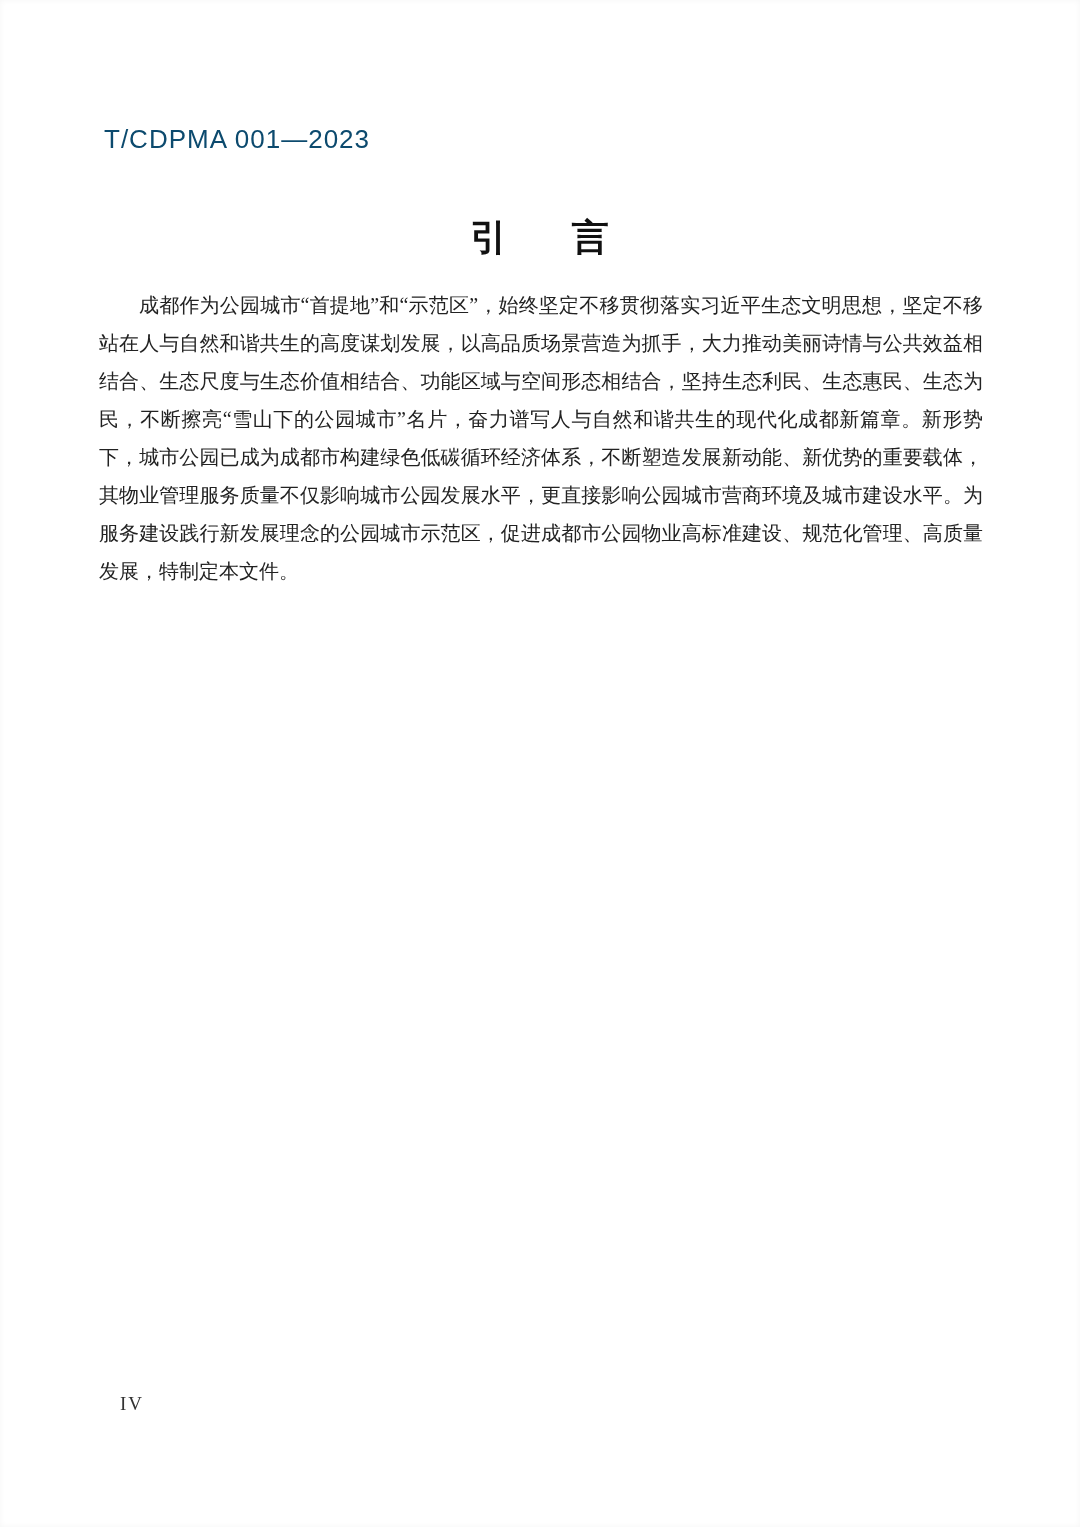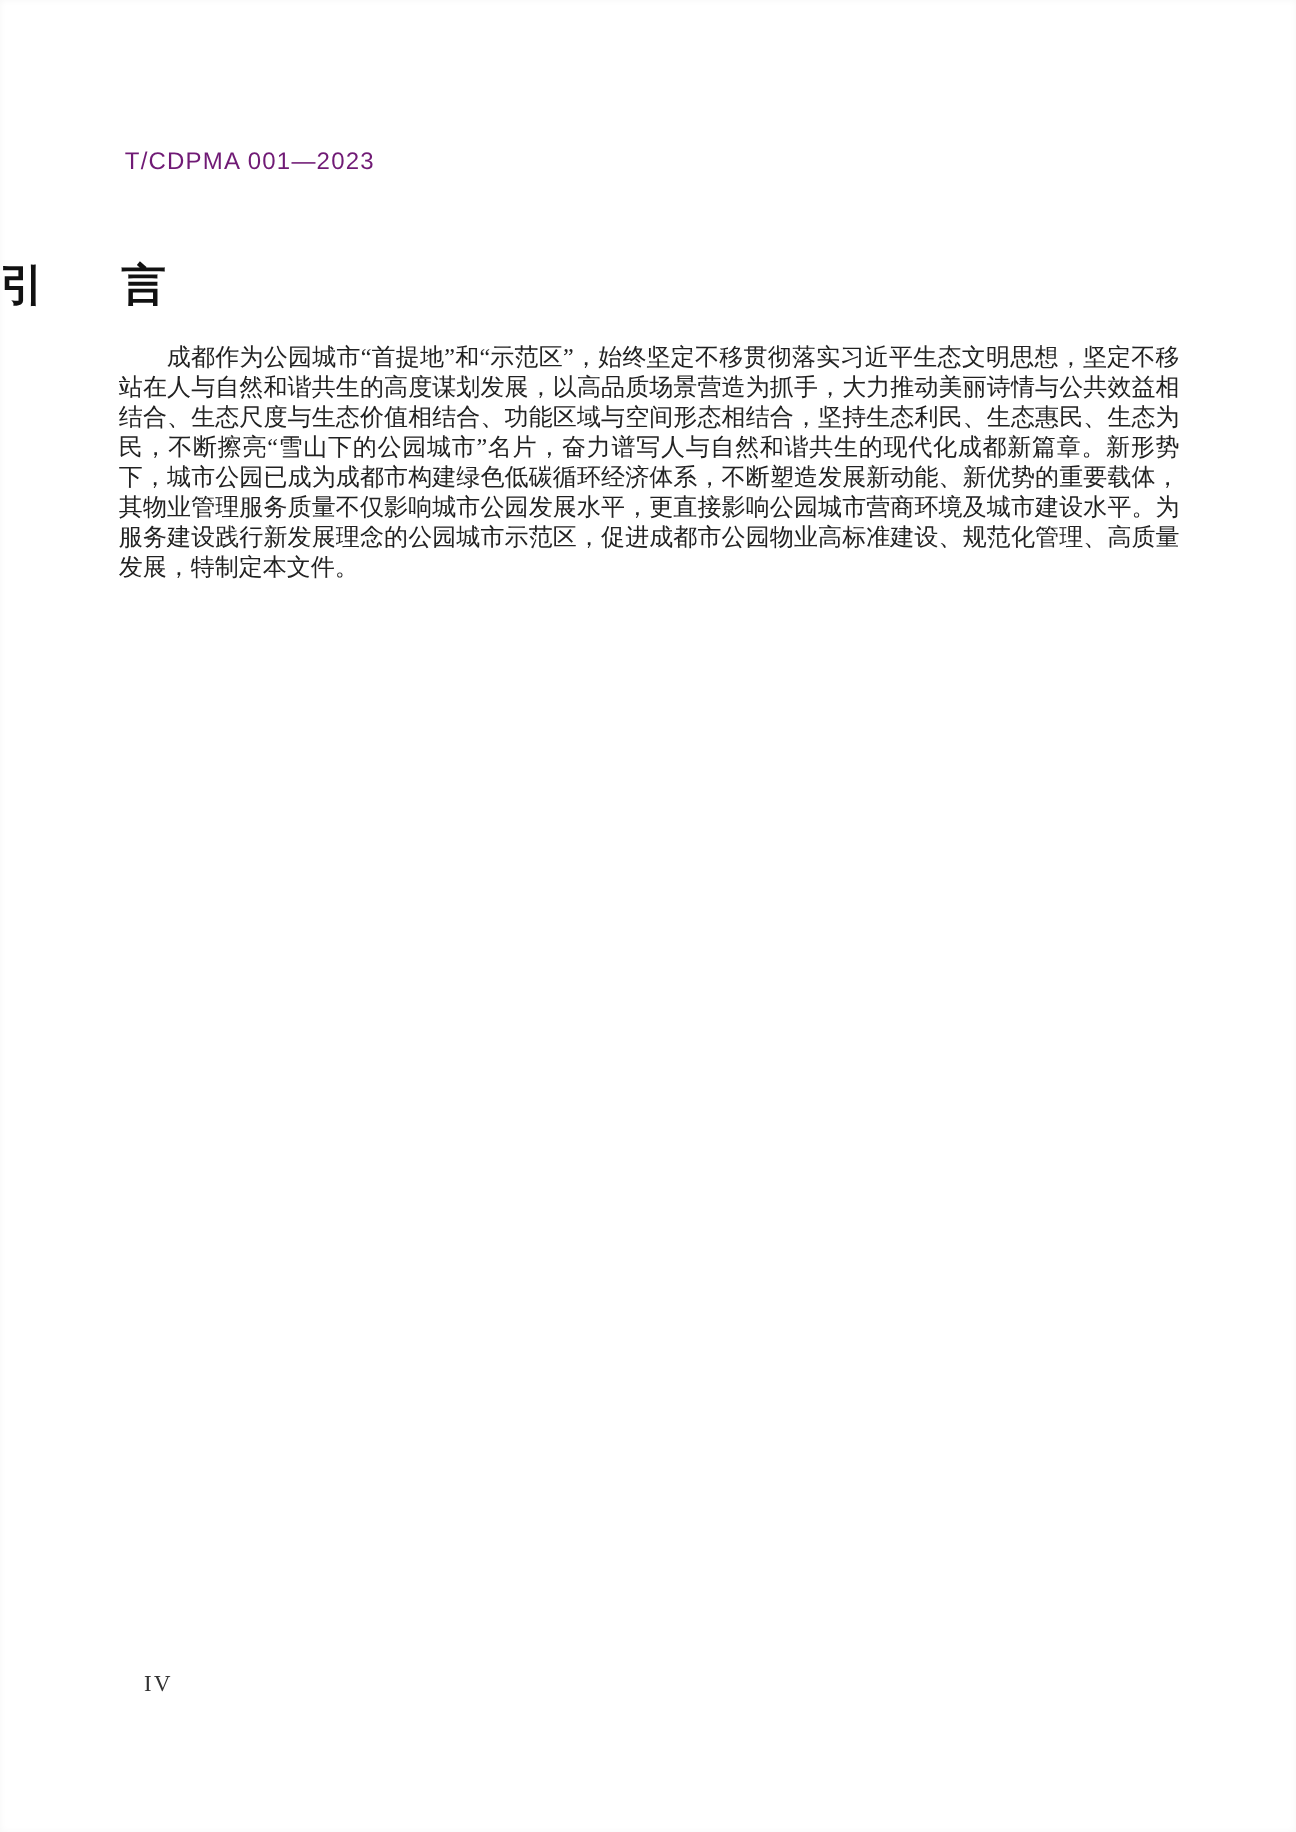--- a/index.html
+++ b/index.html
@@ -22,10 +22,10 @@
     left: 104px;
     top: 124px;
     font-family: "Liberation Sans", "DejaVu Sans", sans-serif;
-    font-size: 20px;
+    font-size: 26px;
     font-weight: 500;
     letter-spacing: 1px;
-    color: #701a75;
+    color: #0c4a6e;
     white-space: nowrap;
   }
   .title {

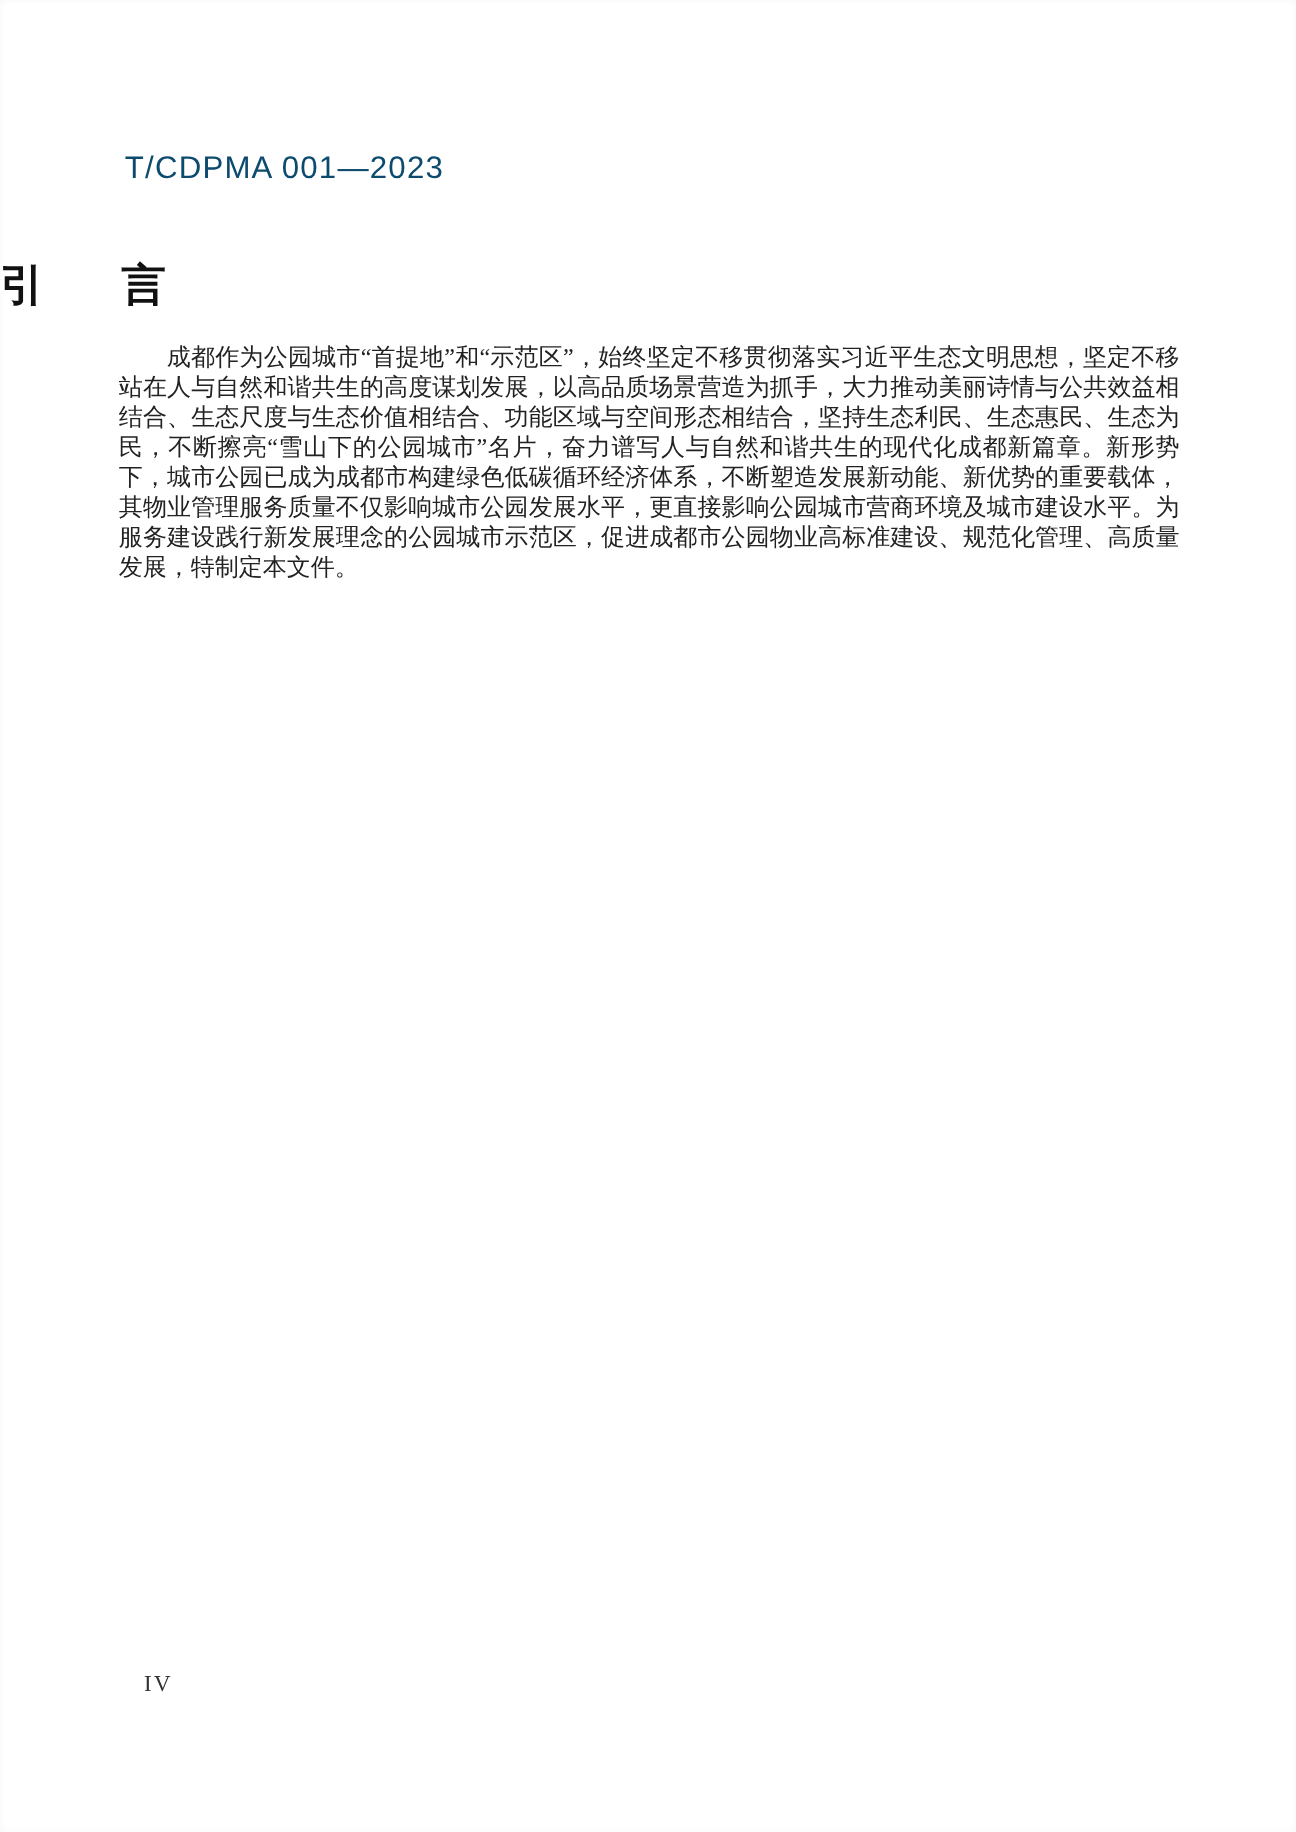--- a/index.html
+++ b/index.html
@@ -34,6 +34,7 @@
     top: 213px;
     width: 100%;
     margin: 0;
+    text-align: center;
     font-family: "Liberation Sans", "DejaVu Sans", sans-serif;
     font-size: 37px;
     font-weight: bold;

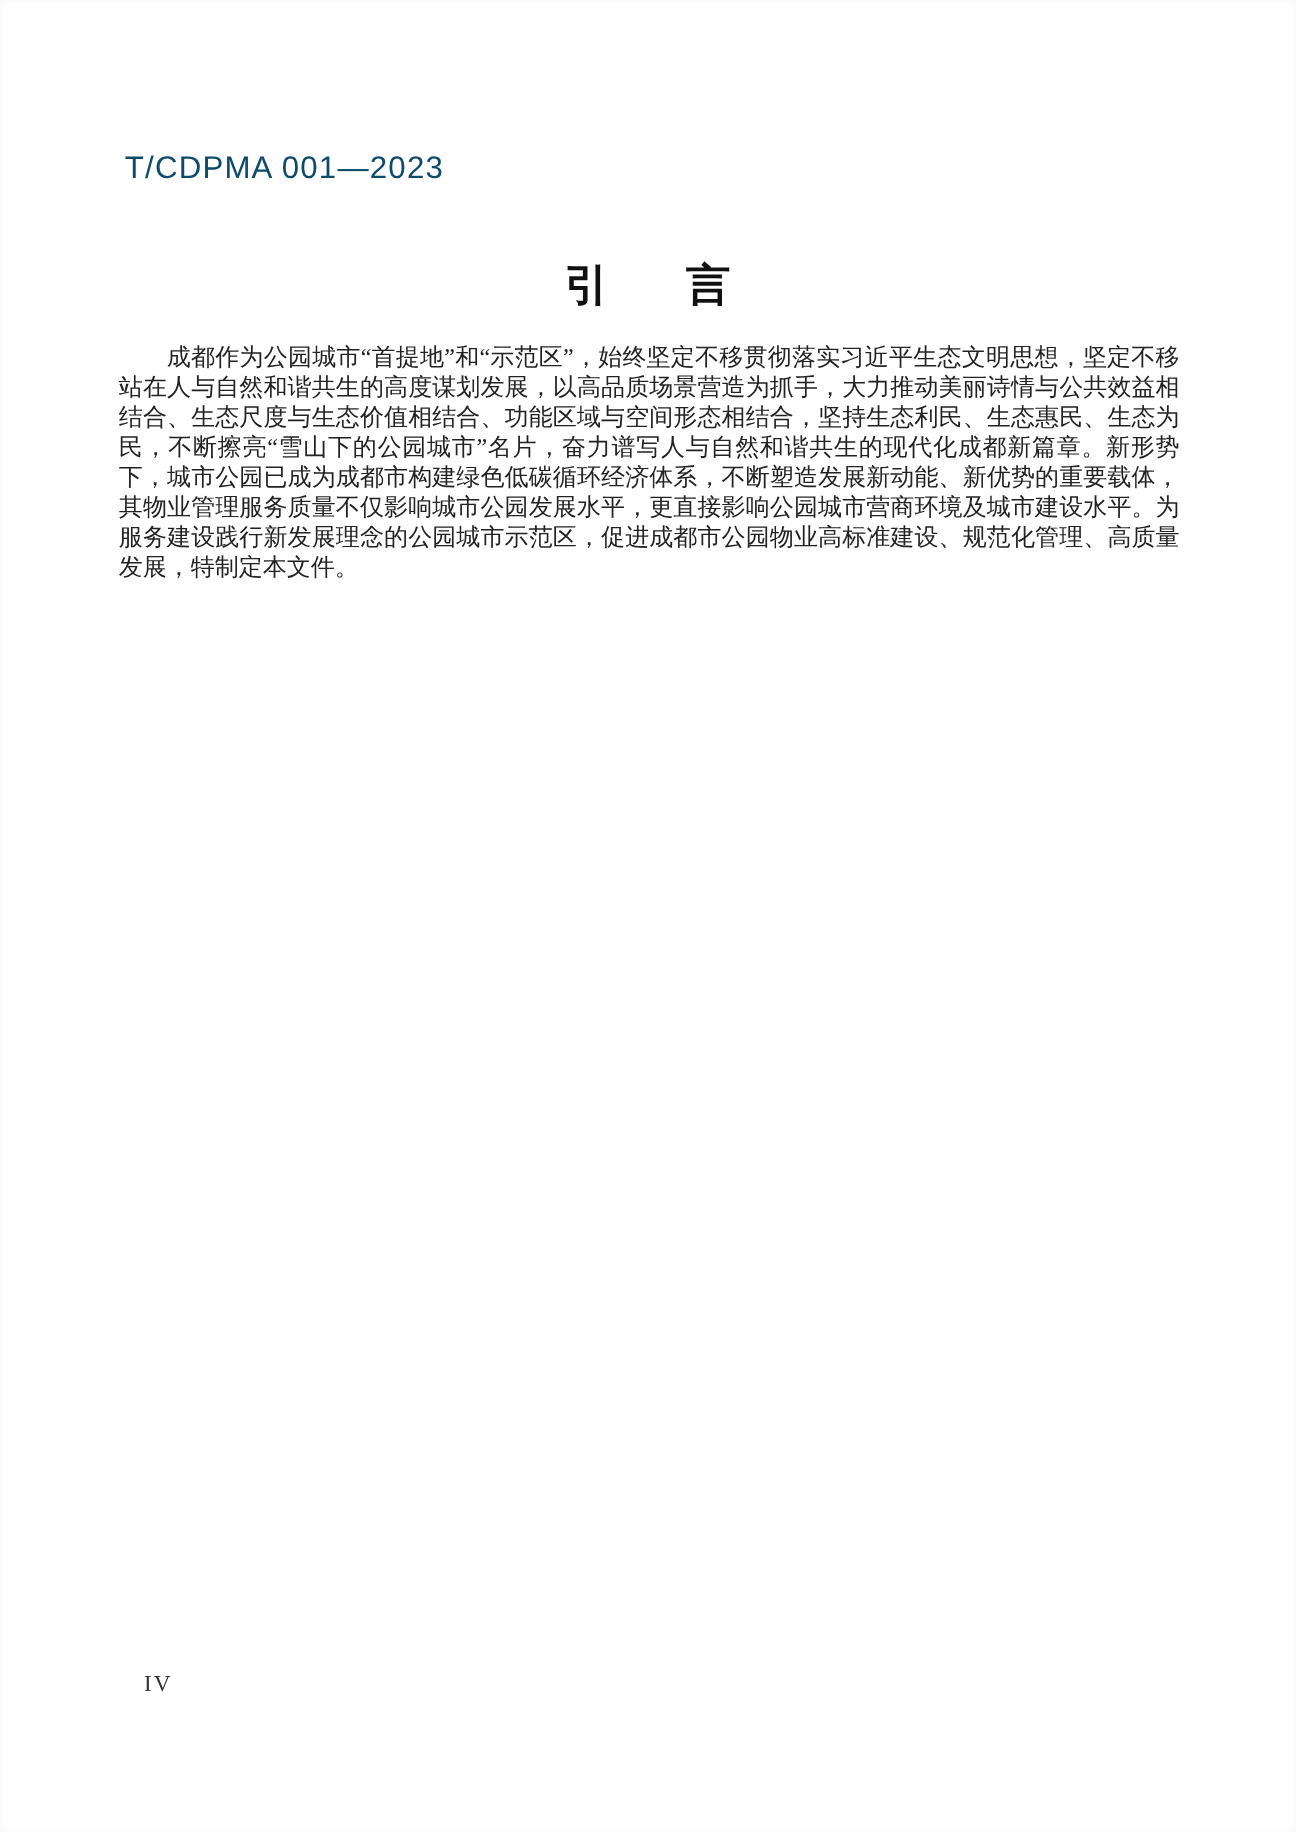--- a/index.html
+++ b/index.html
@@ -48,7 +48,7 @@
     top: 286px;
     width: 884px;
     font-size: 20px;
-    line-height: 25px;
+    line-height: 38px;
     text-align: justify;
     color: #222222;
   }

